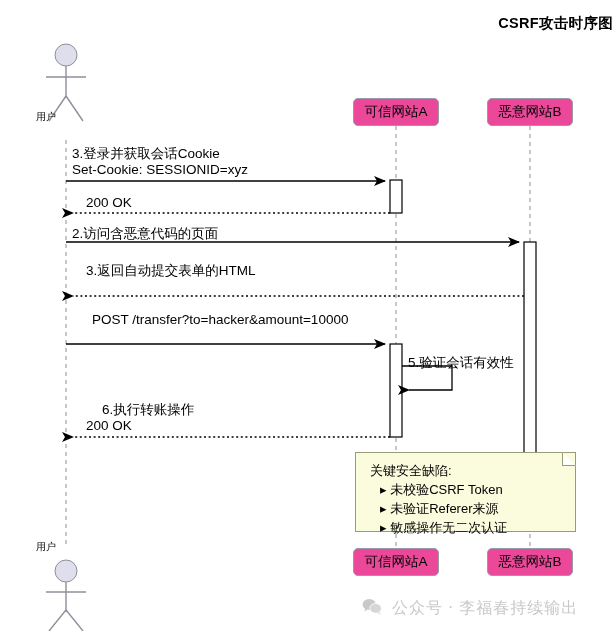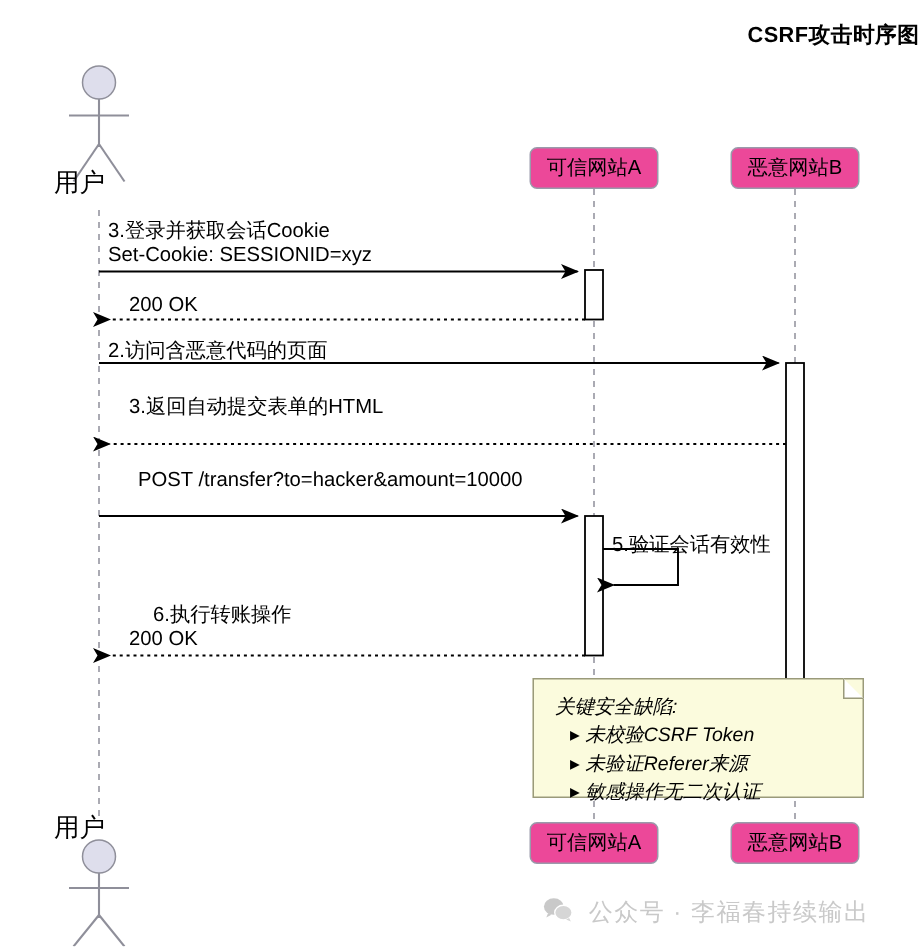--- a/index.html
+++ b/index.html
@@ -51,7 +51,7 @@
   }
   .actor-label {
     position: absolute;
-    font-size: 17px;
+    font-size: 10px;
     white-space: nowrap;
   }
   .note {

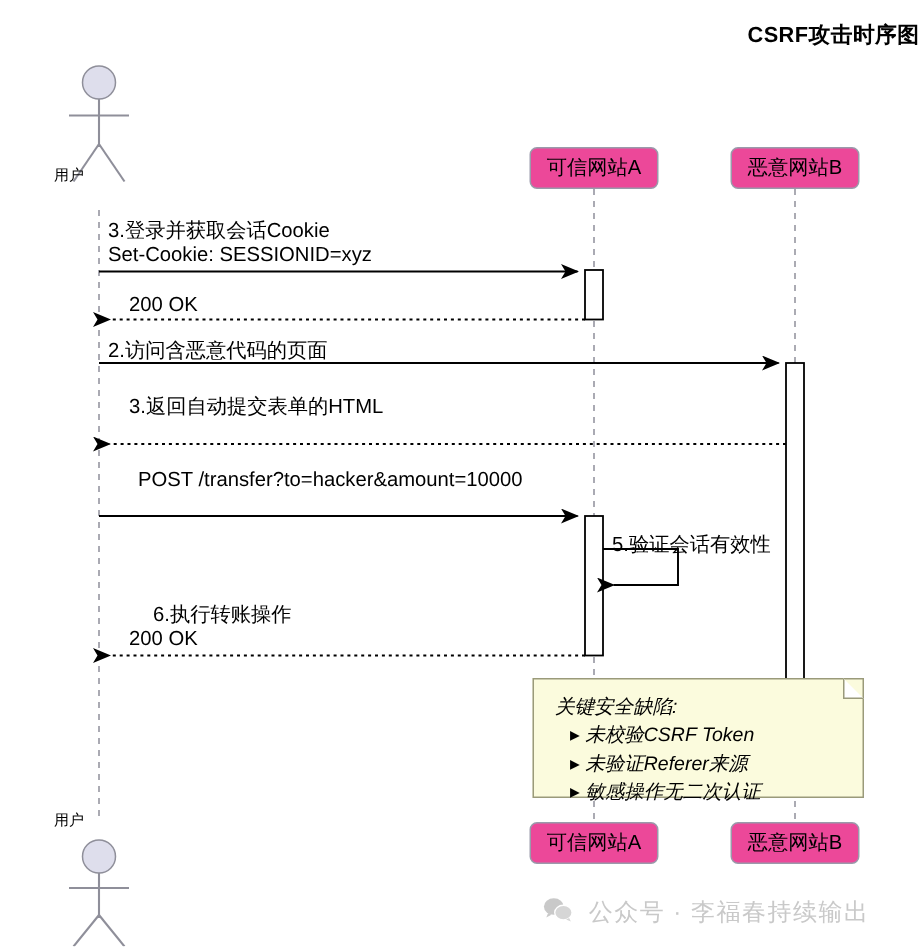--- a/index.html
+++ b/index.html
@@ -62,7 +62,6 @@
     padding: 8px 10px 8px 14px;
     font-size: 13px;
     line-height: 19px;
-    font-style: italic;
   }
   .note::after {
     content: "";

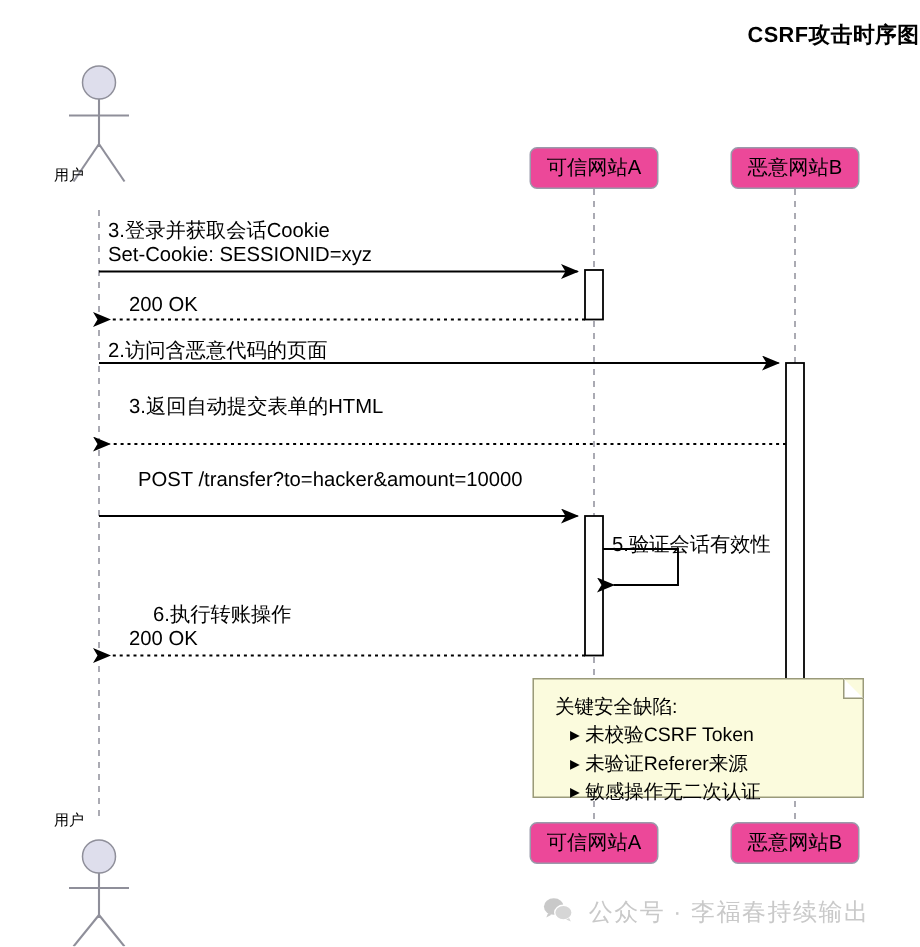--- a/index.html
+++ b/index.html
@@ -86,6 +86,7 @@
     color: #c9c9c9;
     white-space: nowrap;
     letter-spacing: 1px;
+    font-family: Liberation Serif, serif;
   }
   .wm-icon {
     display: inline-block;

